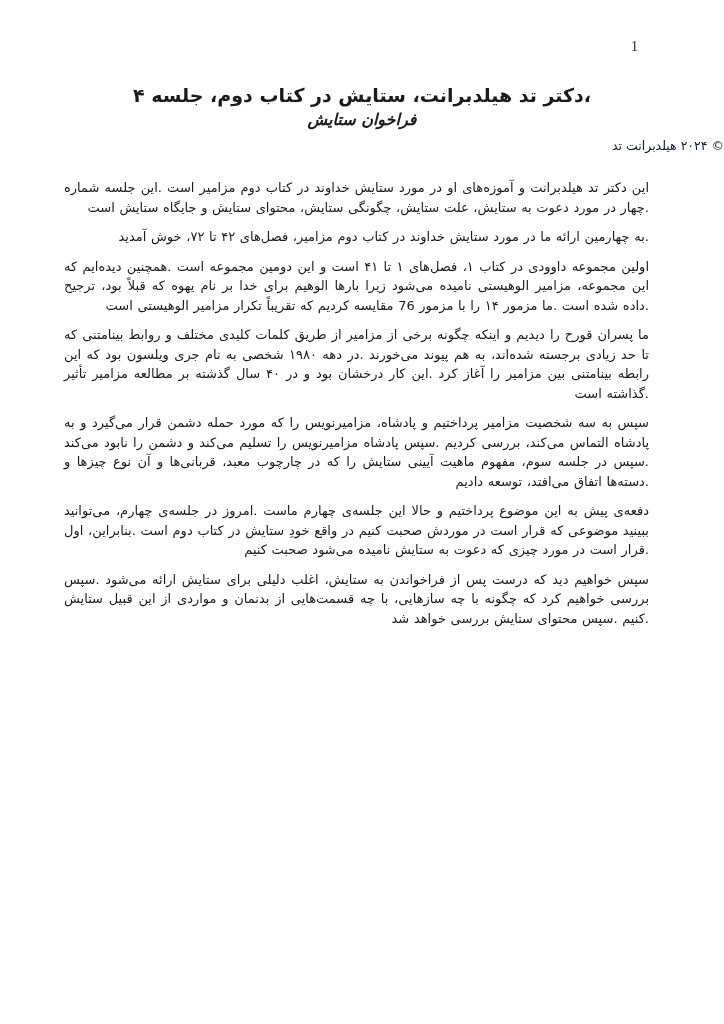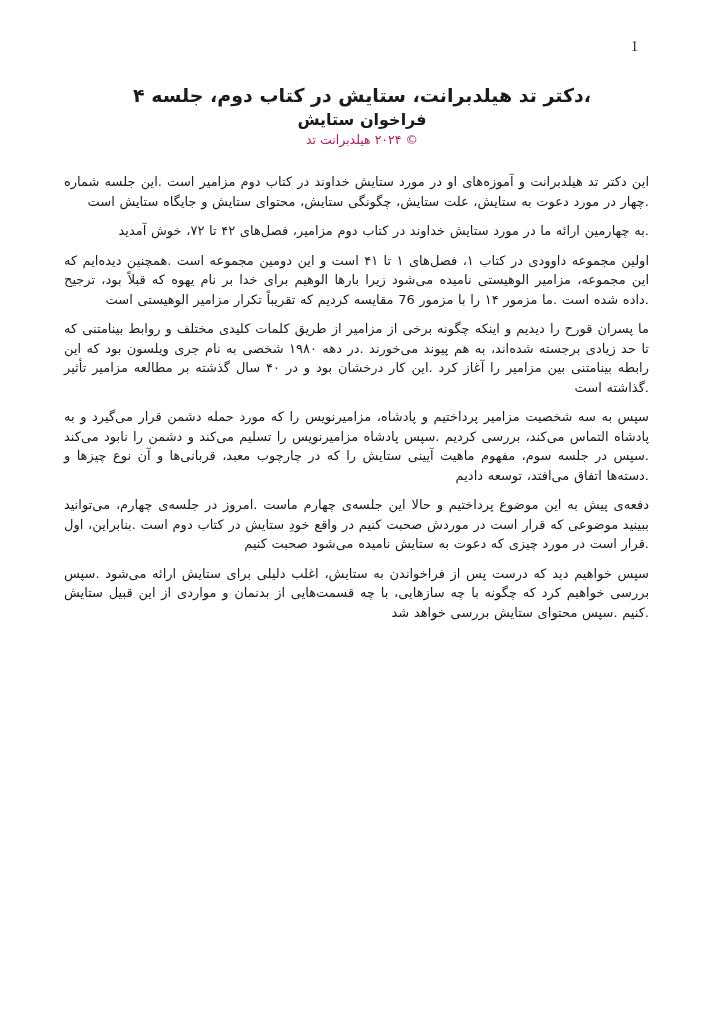--- a/index.html
+++ b/index.html
@@ -44,6 +44,7 @@
     font-weight: bold;
     font-size: 16px;
     line-height: 23px;
+    font-style: italic;
   }
   .doc-copyright {
     text-align: center;

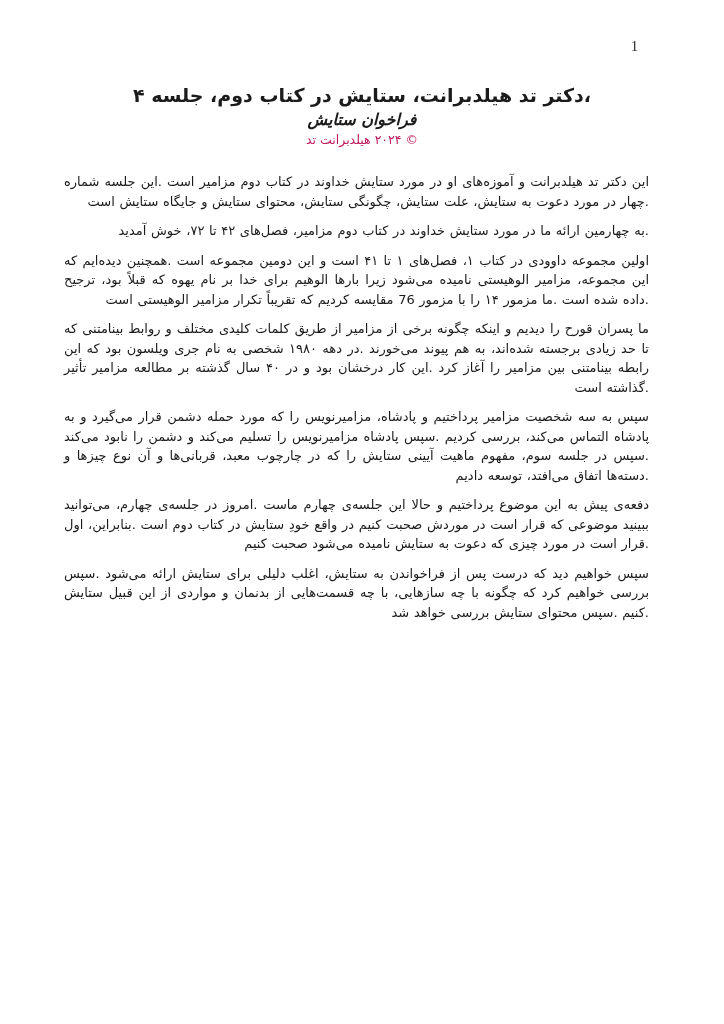--- a/index.html
+++ b/index.html
@@ -47,10 +47,10 @@
     font-style: italic;
   }
   .doc-copyright {
-    text-align: center;
     font-size: 12.5px;
     line-height: 18px;
-    color: #be185d;
+    margin-top: 6px;
+    color: #0f172a;
   }
   .doc-body {
     margin: 23px 64px 0 64px;

